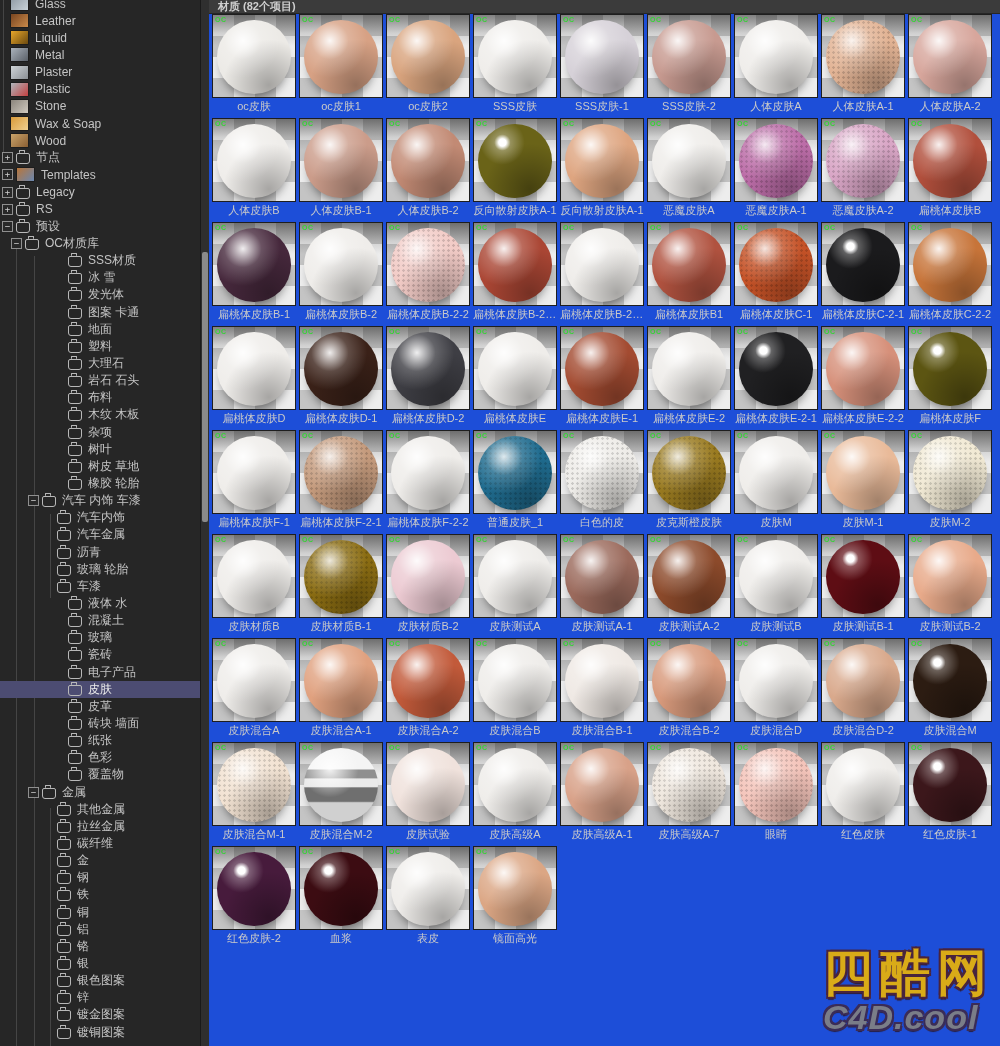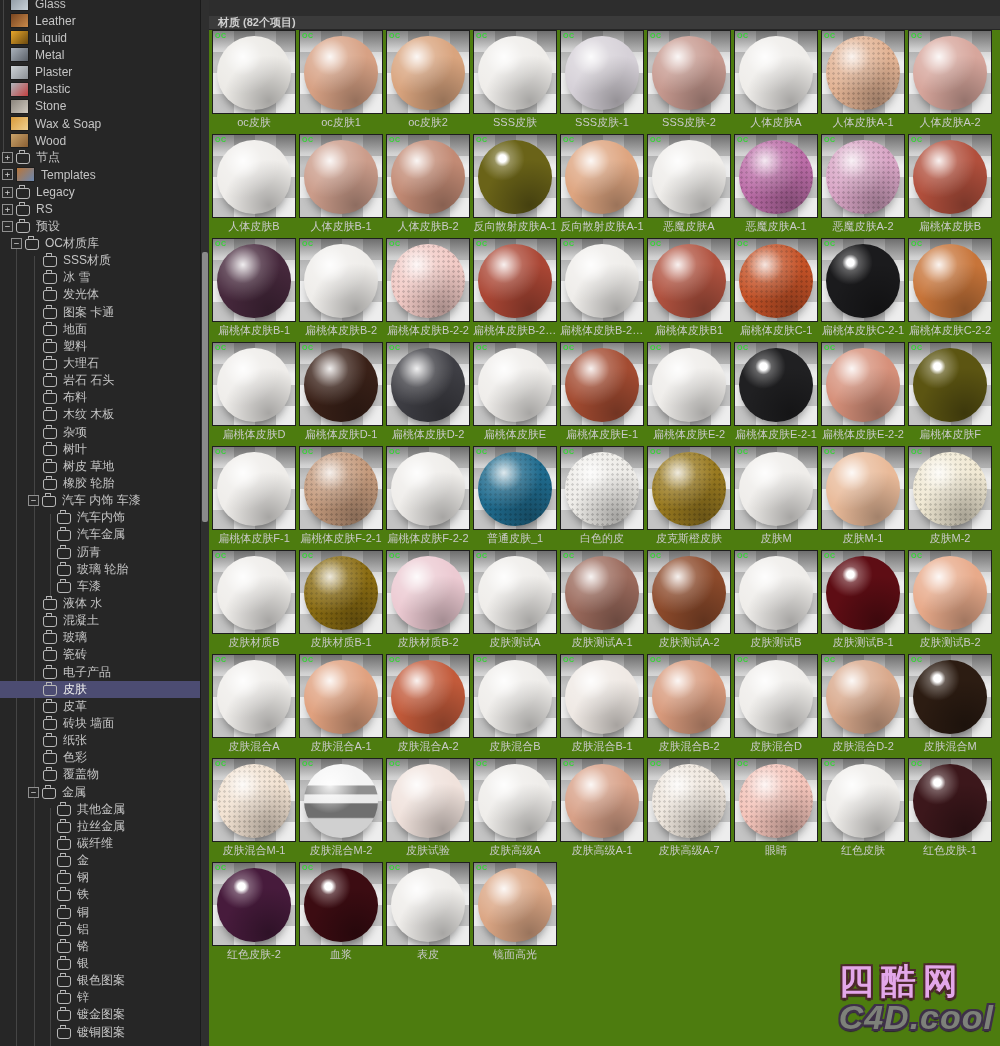--- a/index.html
+++ b/index.html
@@ -28,7 +28,7 @@
   #sb-thumb{position:absolute;left:1px;top:252px;width:6px;height:270px;background:#8a8a8a;border-radius:2px;}
 
   
-  #main{position:absolute;left:209px;top:0;right:0;bottom:0;background:#4d7c0f;margin-top:16px;}
+  #main{position:absolute;left:209px;top:0;right:0;bottom:0;background:#1d4ed8;}
   #mheader{position:absolute;left:0;top:0;right:0;height:13px;background:#3b3b3b;border-bottom:1px solid #262626;
     color:#cfcfcf;font-size:11px;line-height:13px;padding-left:9px;font-weight:bold;}
   #grid{position:absolute;left:3px;top:14px;display:grid;grid-template-columns:repeat(9,84px);grid-auto-rows:104px;column-gap:3px;}

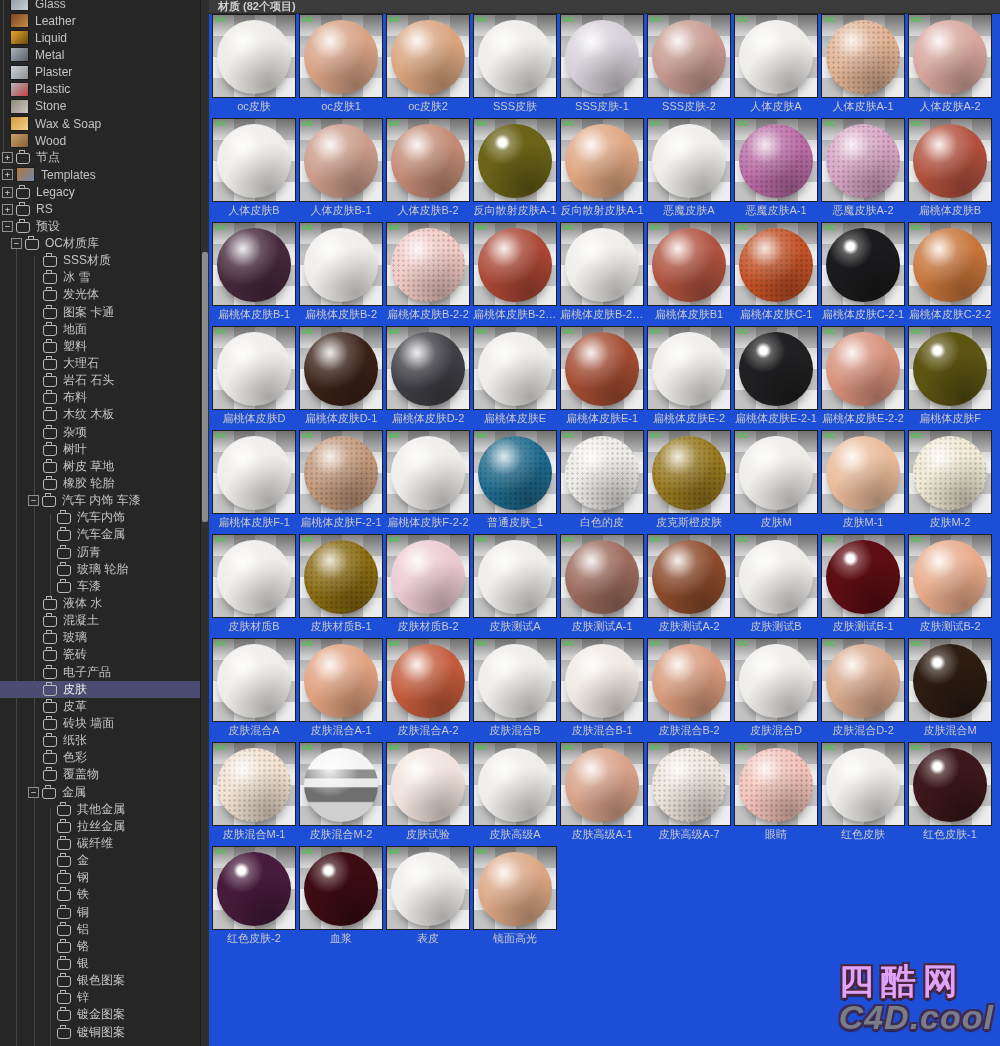--- a/index.html
+++ b/index.html
@@ -16,7 +16,7 @@
   .trow .jar{flex:0 0 auto;position:relative;width:12px;height:9px;border:1px solid #b8b8b8;border-radius:2px 2px 3px 3px;margin:2px 6px 0 0;}
   .trow .jar::before{content:"";position:absolute;left:2px;top:-4px;width:4px;height:2px;border:1px solid #b8b8b8;border-bottom:none;border-radius:1px;}
   .trow .pic{flex:0 0 auto;width:17px;height:13px;border-radius:1px;margin-right:6px;border:1px solid #1c1c1c;}
-  .lv0{padding-left:10px}.lv0x{padding-left:2px}.lv1x{padding-left:11px}.lv2{padding-left:43px}.lv2x{padding-left:28px}.lv3{padding-left:57px}
+  .lv0{padding-left:10px}.lv0x{padding-left:2px}.lv1x{padding-left:11px}.lv2{padding-left:68px}.lv2x{padding-left:28px}.lv3{padding-left:57px}
   .guide{position:absolute;width:1px;background:#454545;z-index:1;}
   #g1{left:3px;top:0;height:160px;}
   #g2{left:16px;top:238px;height:808px;}

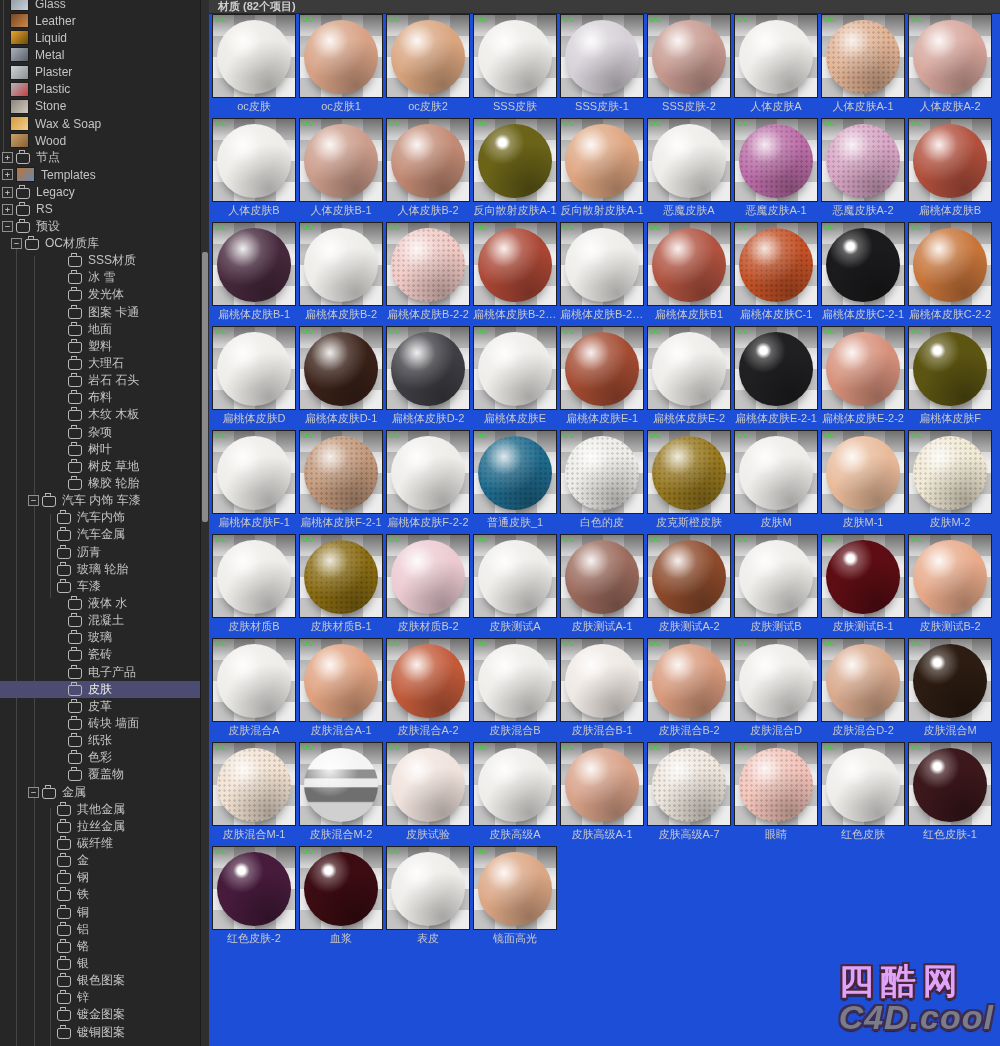--- a/index.html
+++ b/index.html
@@ -59,7 +59,7 @@
 
   
   #watermark{position:absolute;right:6px;bottom:12px;z-index:5;text-align:left;line-height:1;opacity:.92;}
-  #wm1{font-size:35px;font-weight:bold;color:#f0abfc;letter-spacing:7px;
+  #wm1{font-size:50px;font-weight:bold;color:#eab308;letter-spacing:7px;
     text-shadow:-2px -2px 0 #4d2130,2px -2px 0 #4d2130,-2px 2px 0 #4d2130,2px 2px 0 #4d2130,0 3px 1px #321520;}
   #wm2{font-size:34px;font-weight:bold;font-style:italic;color:#828282;margin-top:2px;letter-spacing:1px;
     text-shadow:-2px -2px 0 #3d2a4d,2px -2px 0 #3d2a4d,-2px 2px 0 #3d2a4d,2px 2px 0 #3d2a4d,0 3px 1px #281a33;}

